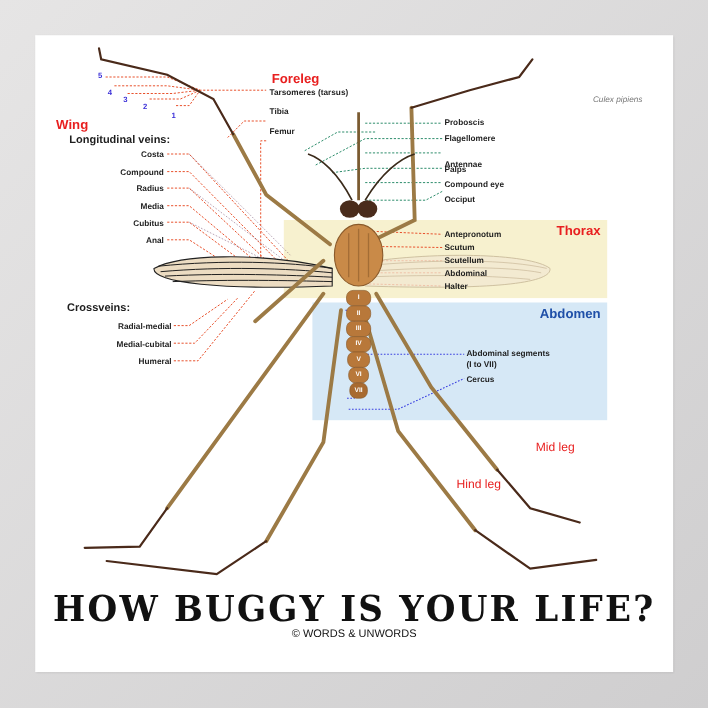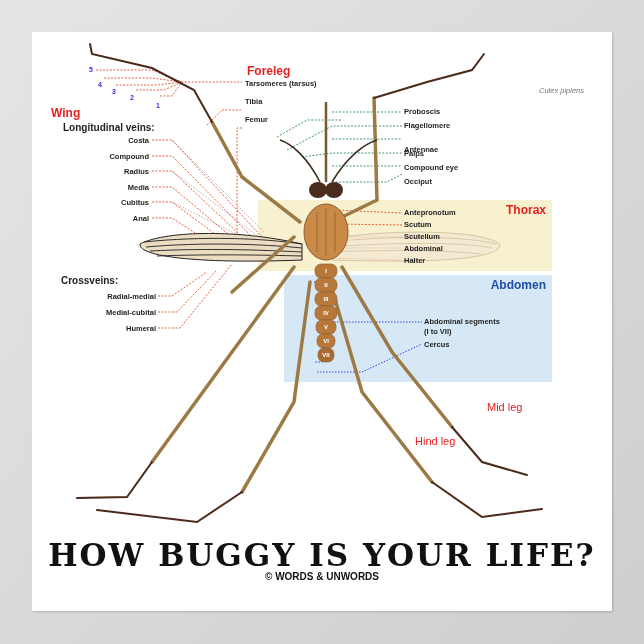--- a/index.html
+++ b/index.html
@@ -20,7 +20,7 @@
   .seg{position:absolute;font-size:6px;font-weight:bold;color:#fff;width:20px;text-align:center;}
   svg.art{position:absolute;left:0;top:0;}
   .title{position:absolute;left:0;width:580px;top:504px;text-align:center;font-family:"DejaVu Serif",serif;font-weight:900;font-size:31px;letter-spacing:2px;color:#111;transform:scaleY(1.05);}
-  .credit{position:absolute;left:0;width:580px;top:539px;text-align:center;font-size:10px;font-weight:bold;color:#111;}
+  .credit{position:absolute;left:0;width:580px;top:539px;text-align:center;font-size:10px;font-weight:normal;color:#111;}
 </style>
 </head>
 <body>

